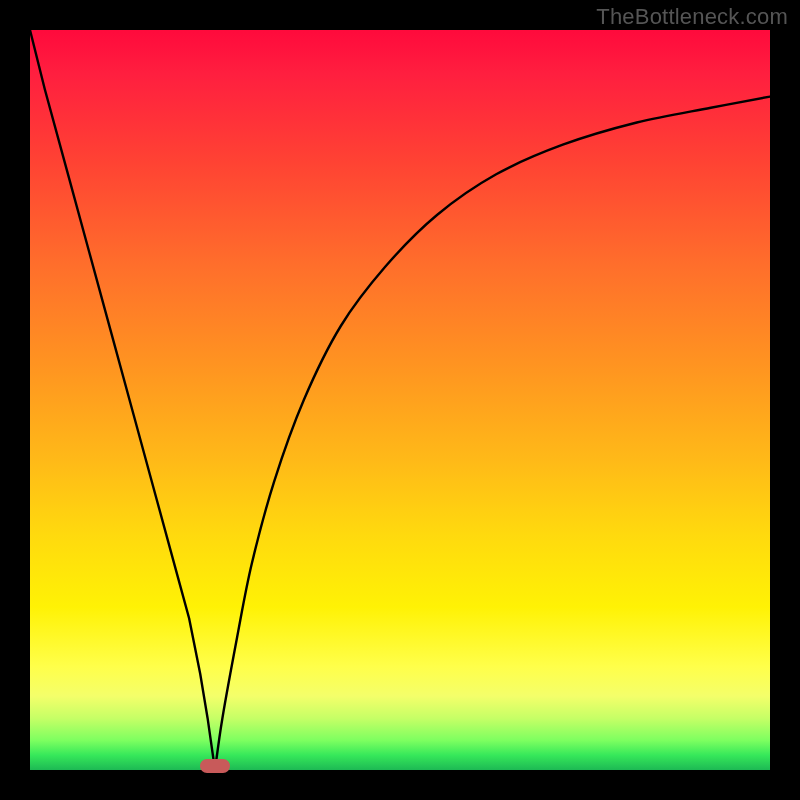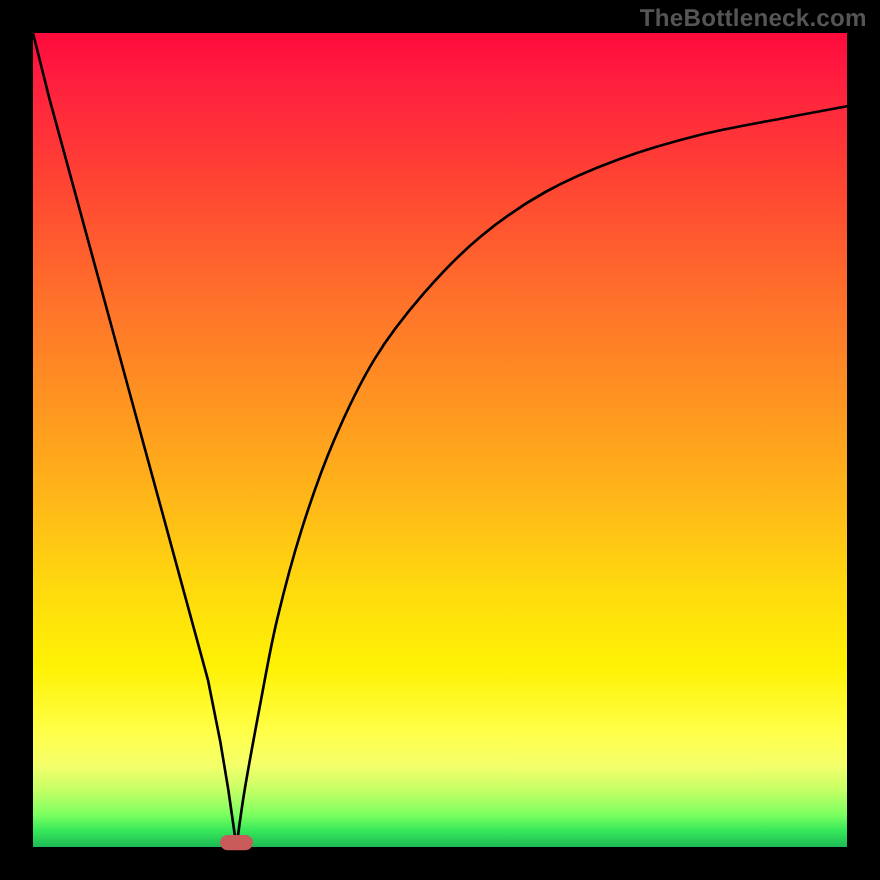--- a/index.html
+++ b/index.html
@@ -23,7 +23,7 @@
     right: 12px;
     color: #555;
     font-size: 22px;
-    font-weight: 700;
+    font-weight: 400;
     letter-spacing: 0.2px;
     user-select: none;
   }

